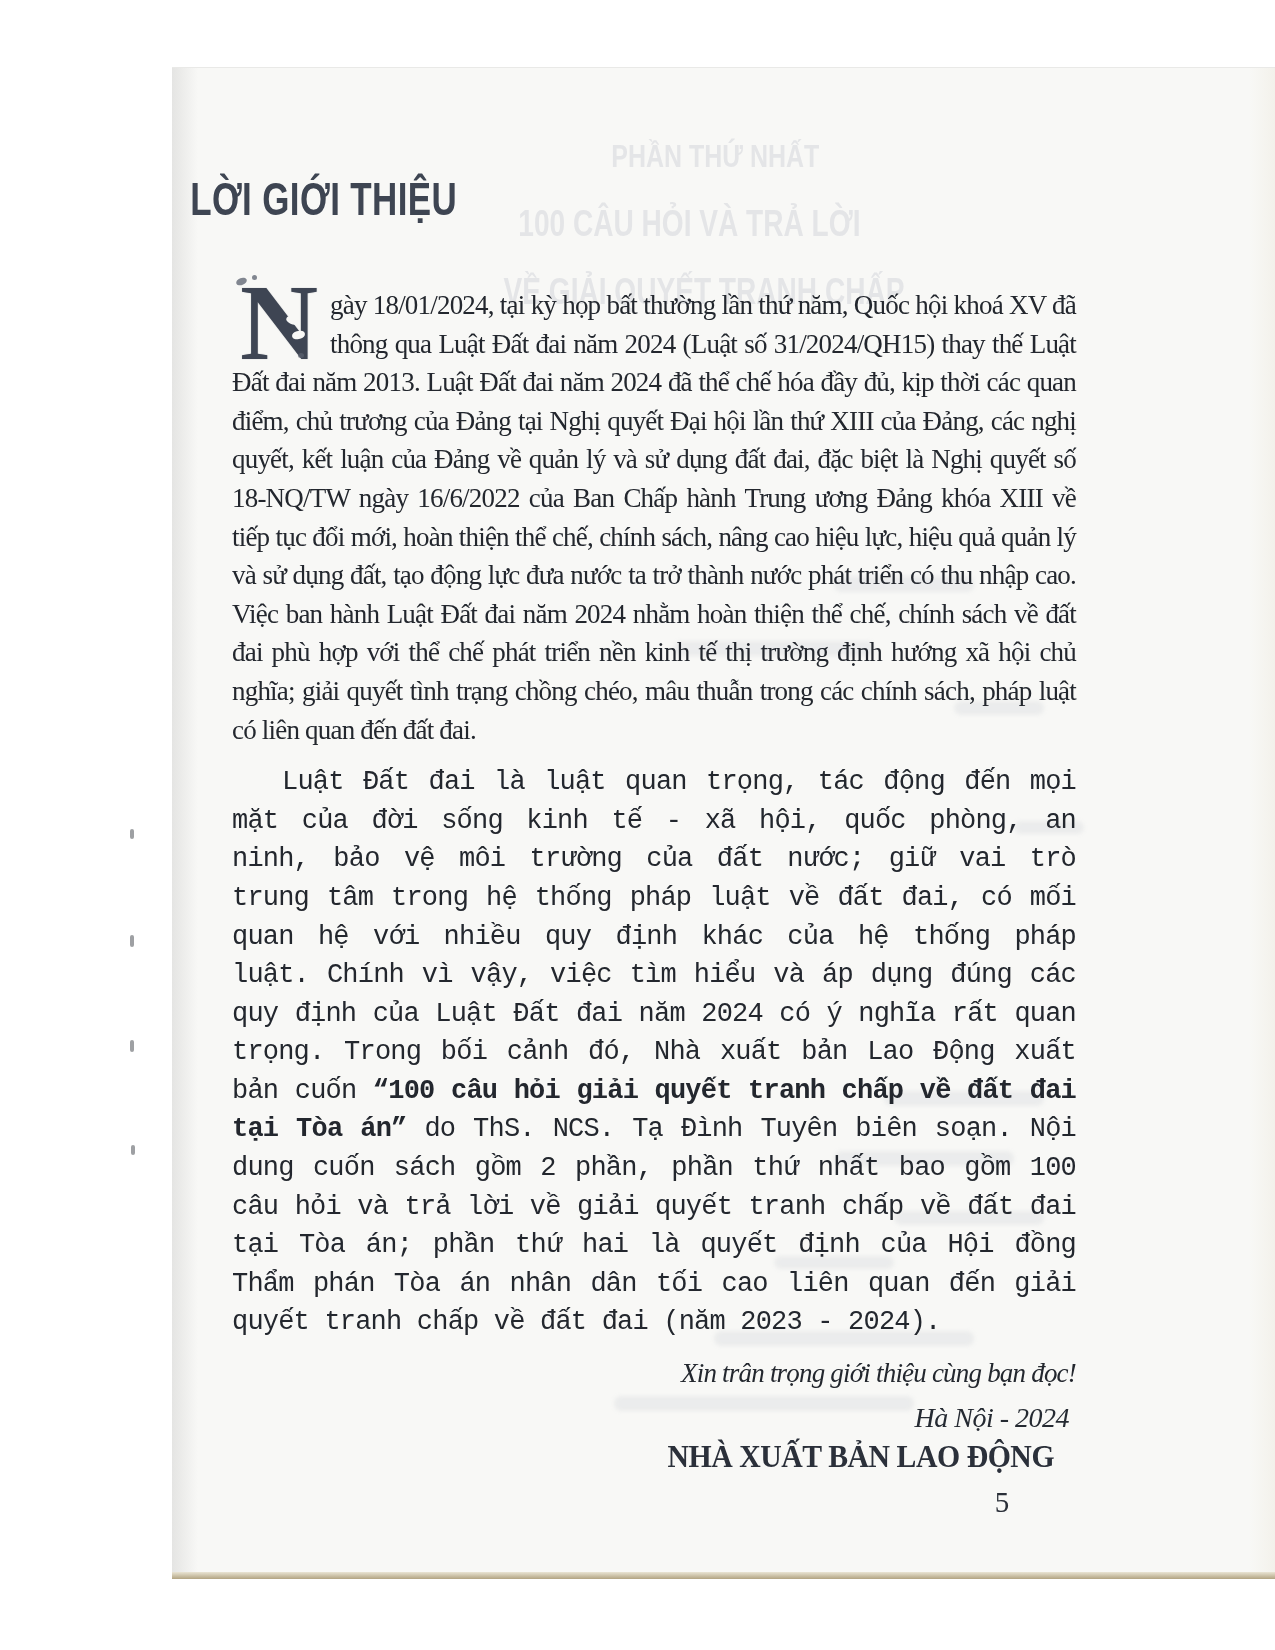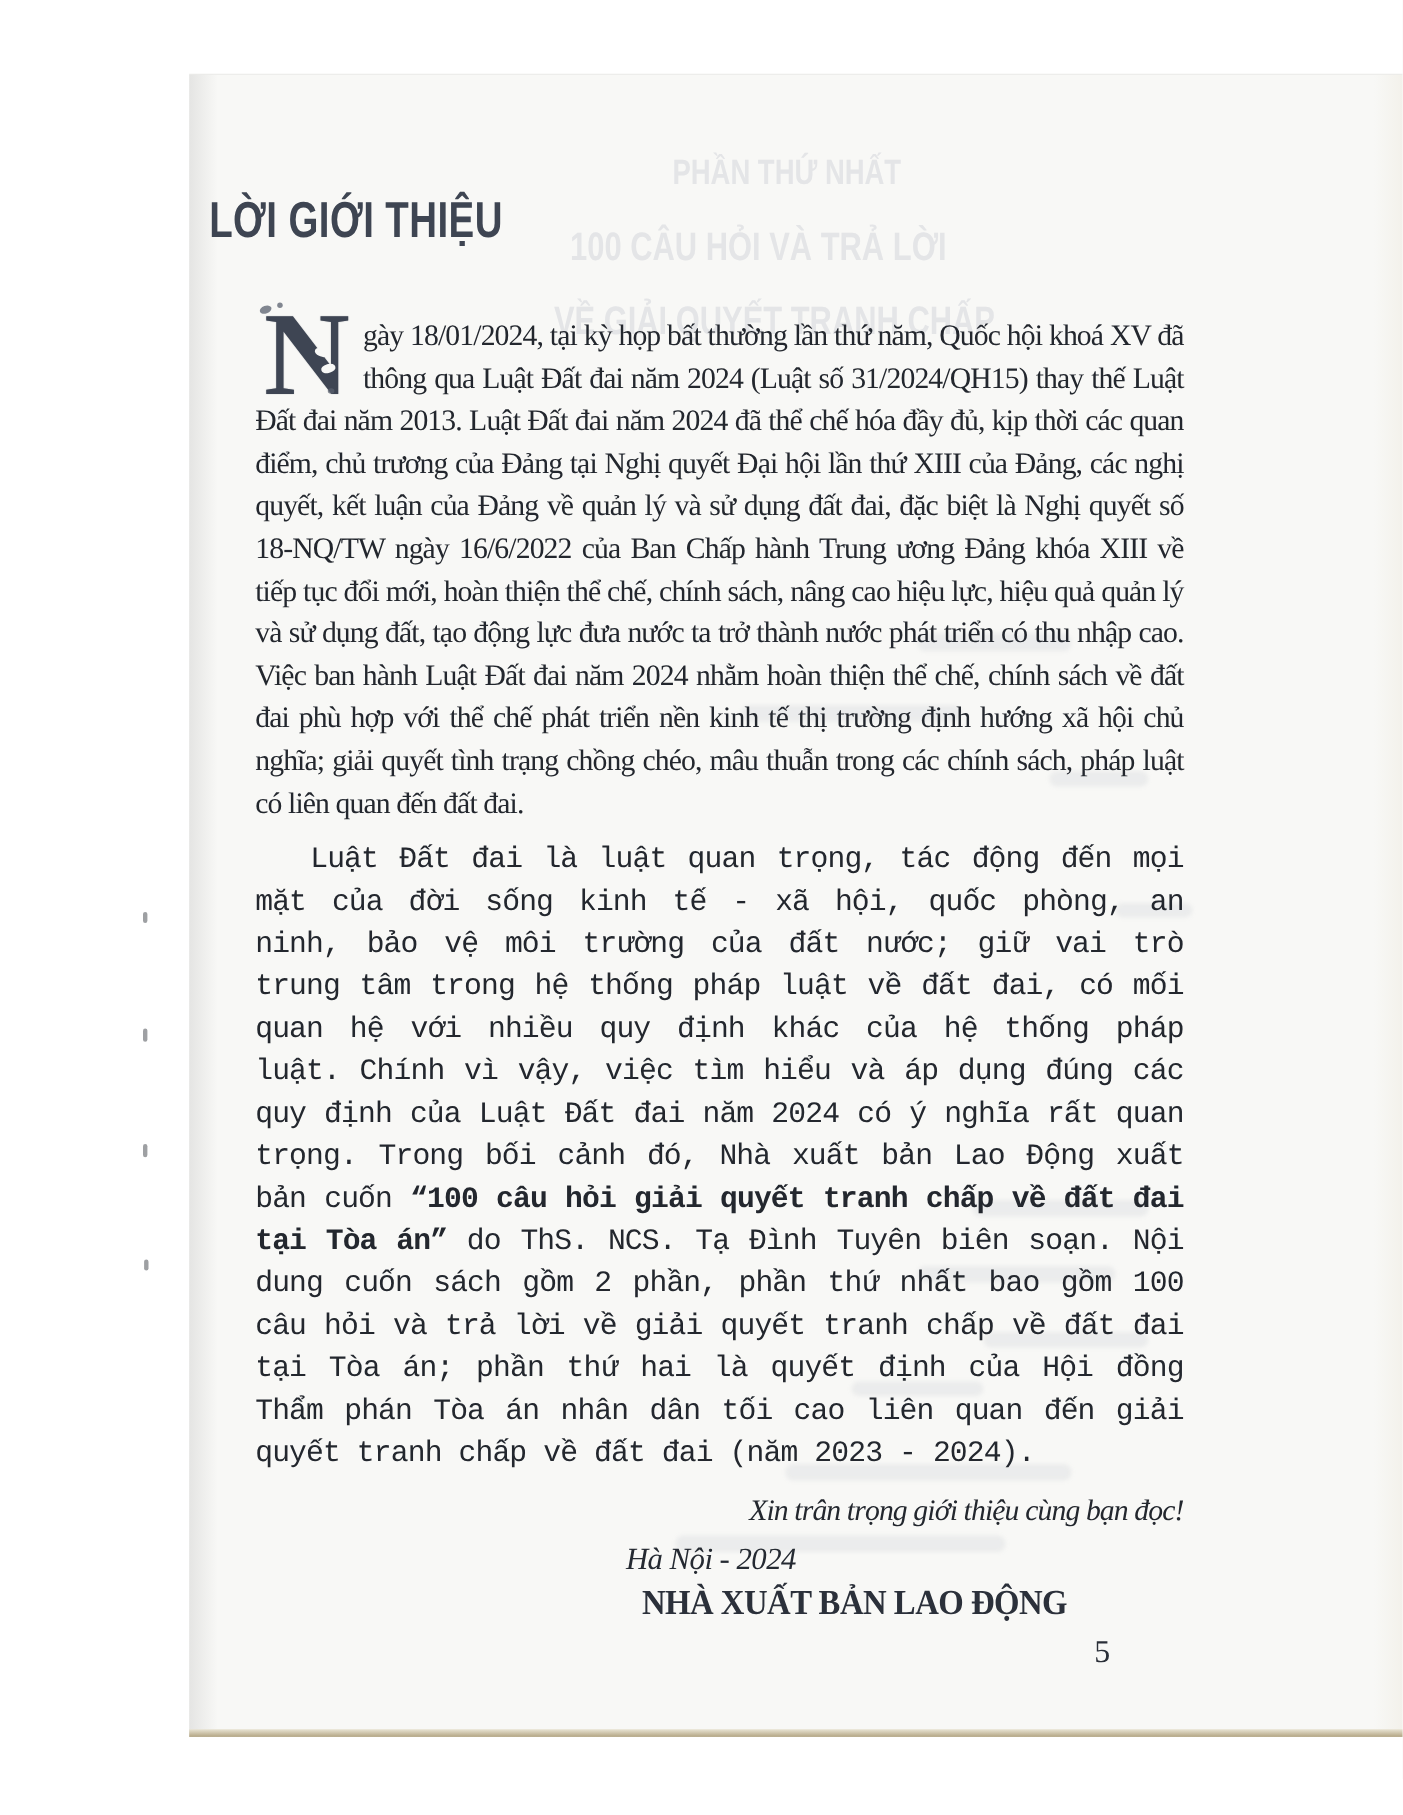--- a/index.html
+++ b/index.html
@@ -66,7 +66,7 @@
   .fleck-2{left:12px;top:-12px;width:5px;height:5px;}
   .fleck-3{left:58px;top:66px;width:6px;height:5px;}
   
-  .signoff{margin-top:9px;margin-left:337px;width:500px;text-align:left;}
+  .signoff{margin-top:9px;margin-left:337px;width:500px;text-align:right;}
   .place-date{font-size:28px;font-style:italic;color:#252a32;letter-spacing:-0.5px;}
   .publisher{margin-top:4px;font-size:32px;font-weight:700;color:#2b303a;letter-spacing:-0.5px;}
   .publisher span{display:inline-block;transform:scaleX(0.93);white-space:nowrap;}

